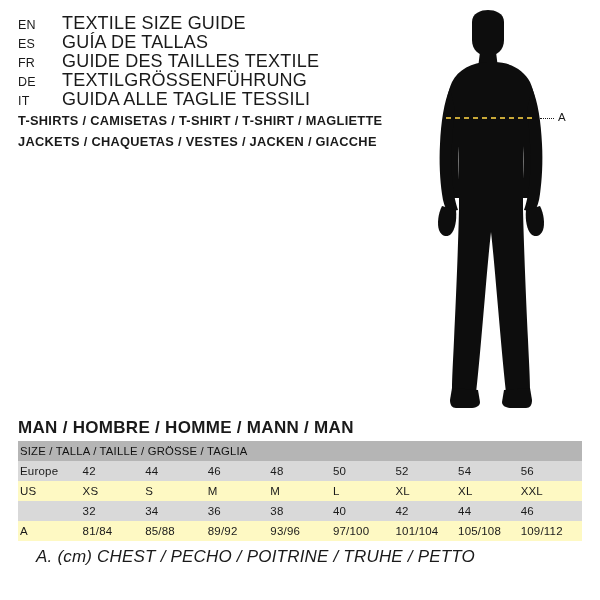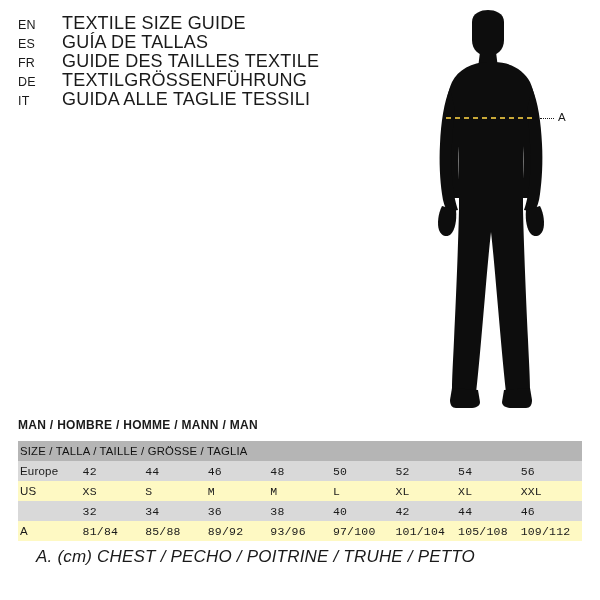--- a/index.html
+++ b/index.html
@@ -172,6 +172,10 @@
     </div>
   </div>
 
+  <div class="cat-block">
+    <div class="cat-row">T-SHIRTS / CAMISETAS / T-SHIRT / T-SHIRT / MAGLIETTE</div>
+    <div class="cat-row">JACKETS / CHAQUETAS / VESTES / JACKEN / GIACCHE</div>
+  </div>
 
   <div class="figure-wrap">
     <svg width="200" height="400" viewBox="0 0 200 400" xmlns="http://www.w3.org/2000/svg">

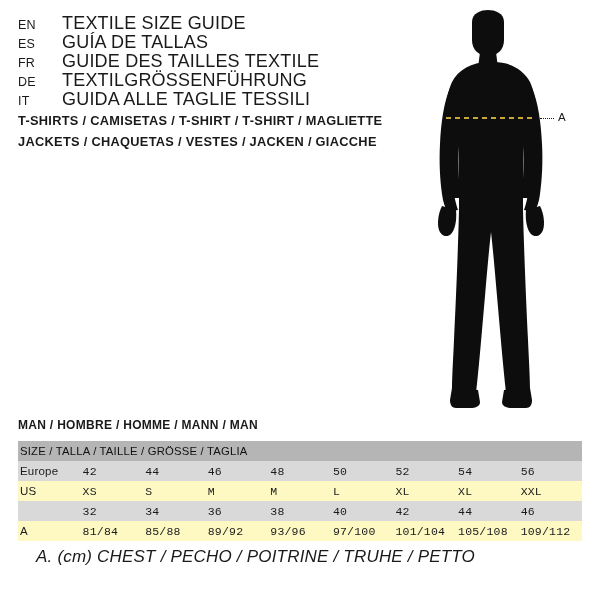--- a/index.html
+++ b/index.html
@@ -94,7 +94,7 @@
     position: absolute;
     left: 18px;
     top: 418px;
-    font-size: 12px;
+    font-size: 17px;
     font-weight: bold;
     letter-spacing: 0.3px;
   }

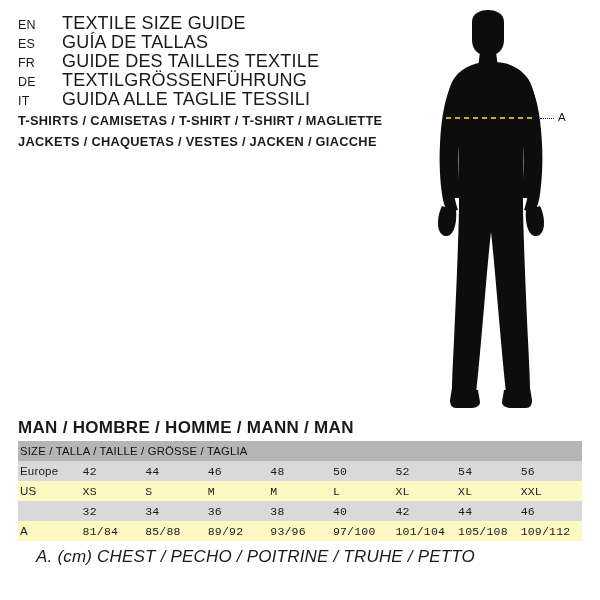--- a/index.html
+++ b/index.html
@@ -132,7 +132,6 @@
   .size-table td.val {
     width: 68px;
     padding-left: 2px;
-    font-family: Liberation Mono, monospace;
   }
 
   .footnote {

